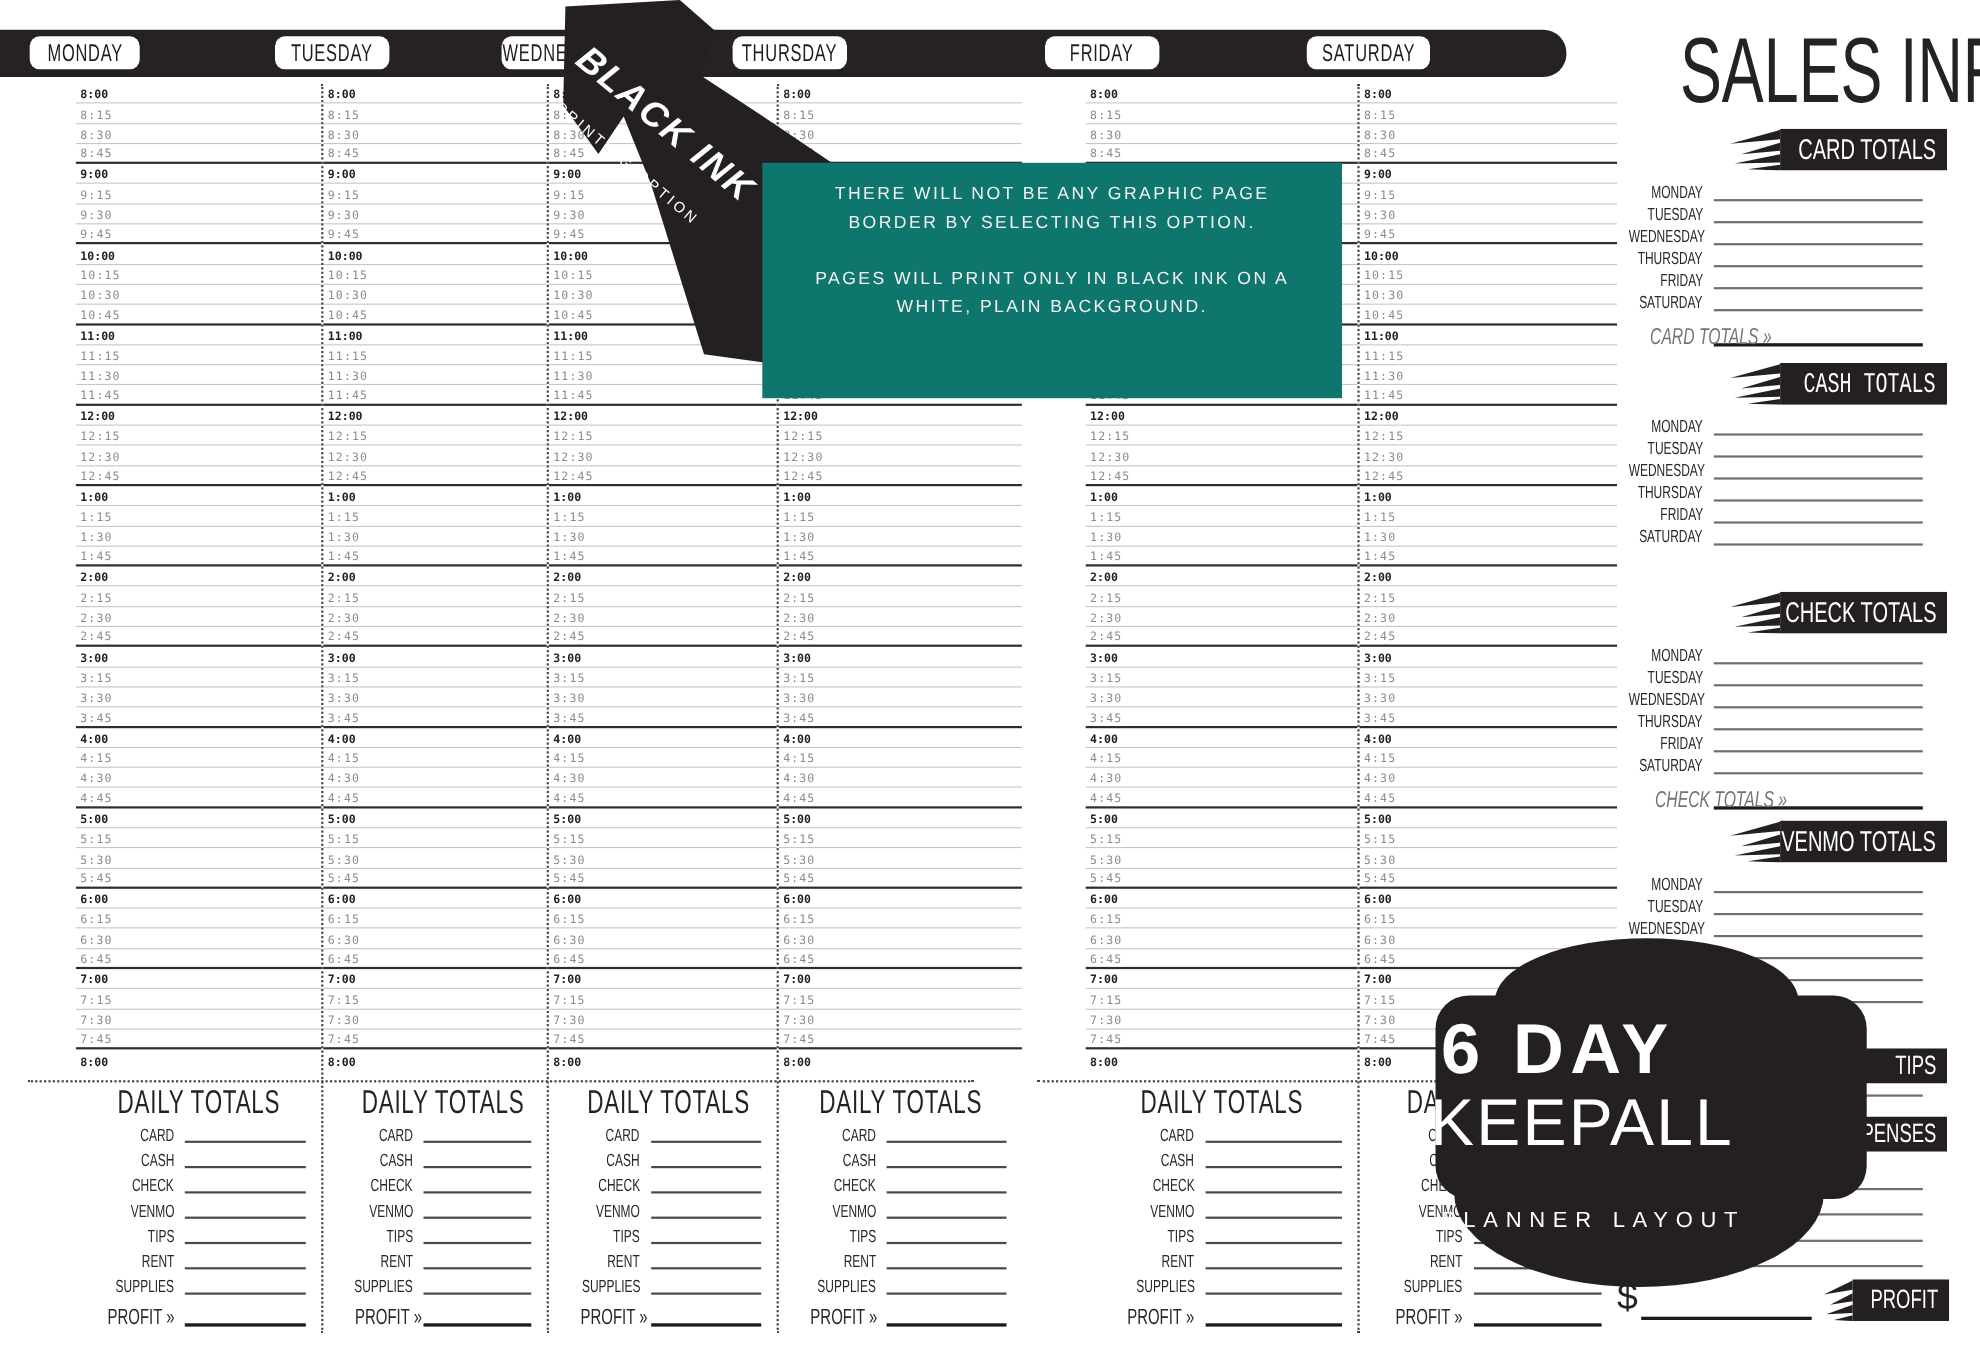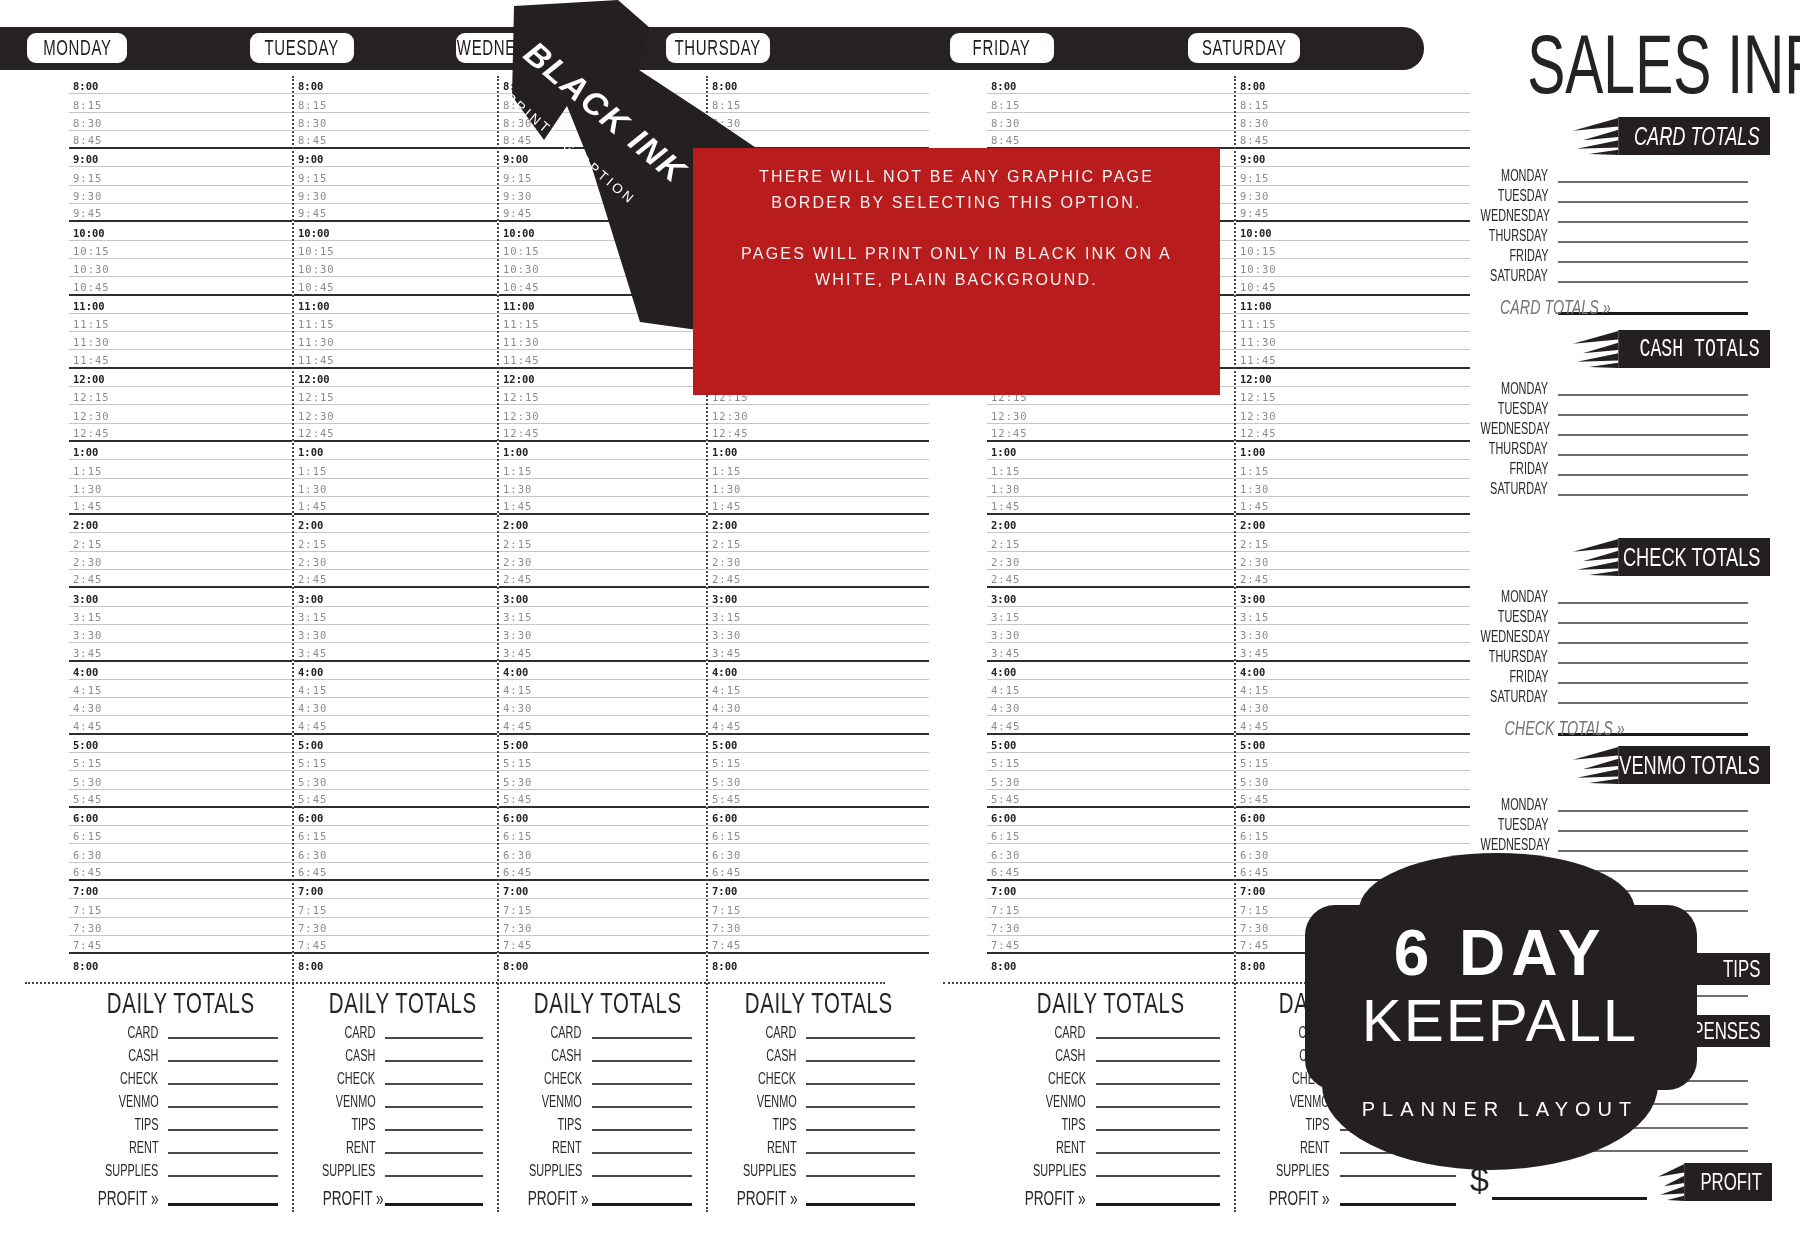--- a/index.html
+++ b/index.html
@@ -1224,7 +1224,7 @@
     <div id="sales-title"><span class="cond">SALES INFO</span></div>
     <div id="sections">
         <div class="sec" style="top: 117px;">
-          <div class="banner" style="left: 125px; top: 0px; width: 197px; font-style: italic;">
+          <div class="banner" style="left: 125px; top: 0px; width: 197px;">
             <svg viewBox="0 0 200 36" preserveAspectRatio="none">
               <rect x="46" y="0" width="154" height="36" fill="#242021"></rect>
               <polygon fill="#242021" points="46,1 46,9 0,13"></polygon>

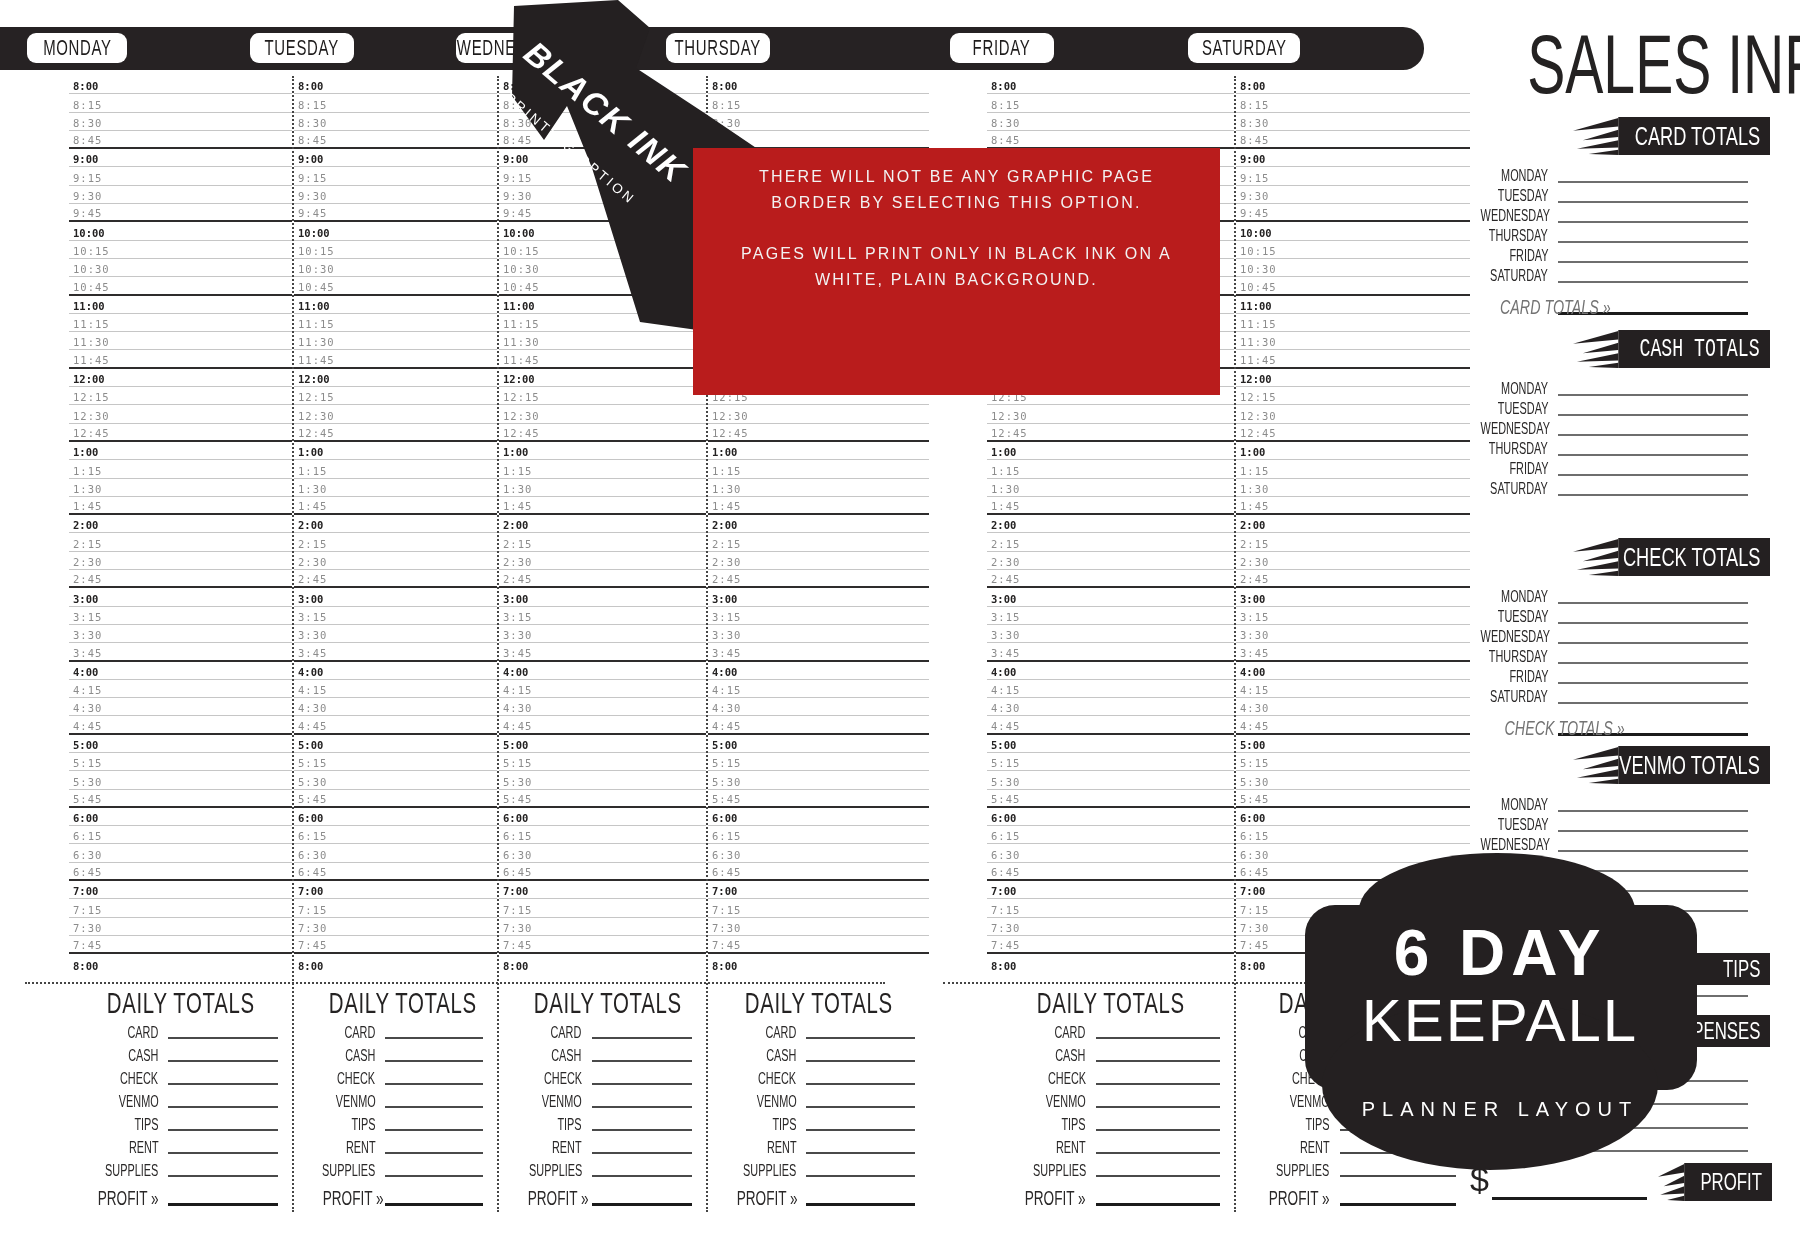--- a/index.html
+++ b/index.html
@@ -37,7 +37,7 @@
   .pagedots{border-top:2px dotted #454545;height:0;z-index:1;}
 
   
-  #callout-box{left:693px;top:148px;width:527px;height:247px;background:#b91c1c;z-index:5;
+  #callout-box{left:693px;top:148px;width:527px;height:214px;background:#0f766e;z-index:5;
                display:flex;flex-direction:column;align-items:center;box-sizing:border-box;padding-top:16px;}
   #callout-box p{margin:0 0 25px 0;color:#f2f2f2;font-size:16px;letter-spacing:2.2px;line-height:26px;
                  text-align:center;width:480px;}

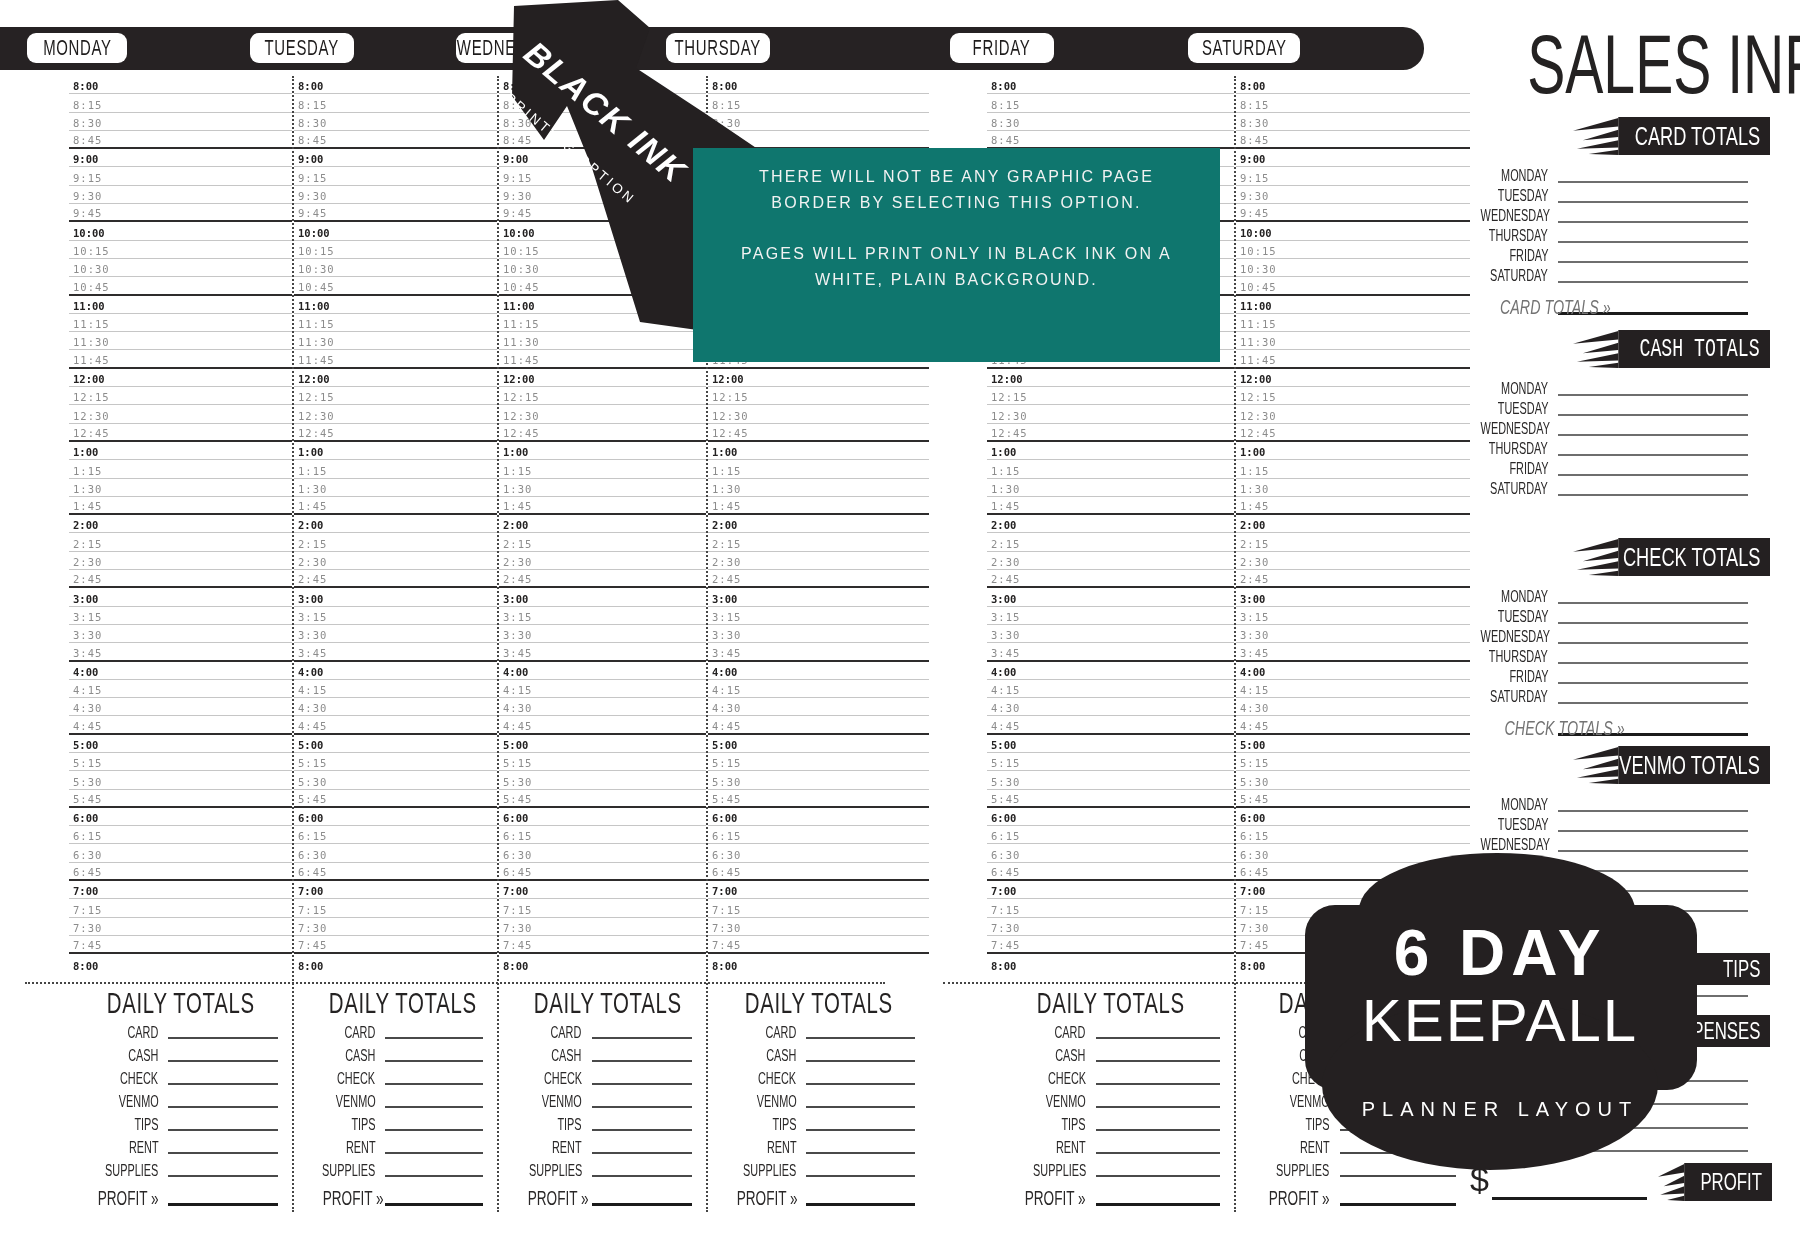--- a/index.html
+++ b/index.html
@@ -66,7 +66,7 @@
 
   
   #badge-svg{left:1290px;top:845px;width:420px;height:330px;z-index:7;}
-  .badge-text{z-index:8;color:#fff;text-align:center;}
+  .badge-text{z-index:8;color:#fff;}
   #badge-l1{left:1310px;top:916px;width:380px;font-size:64px;font-weight:bold;letter-spacing:6px;}
   #badge-l2{left:1300px;top:986px;width:400px;font-size:60px;font-weight:normal;letter-spacing:2px;}
   #badge-l3{left:1310px;top:1098px;width:380px;font-size:20px;letter-spacing:7px;}

